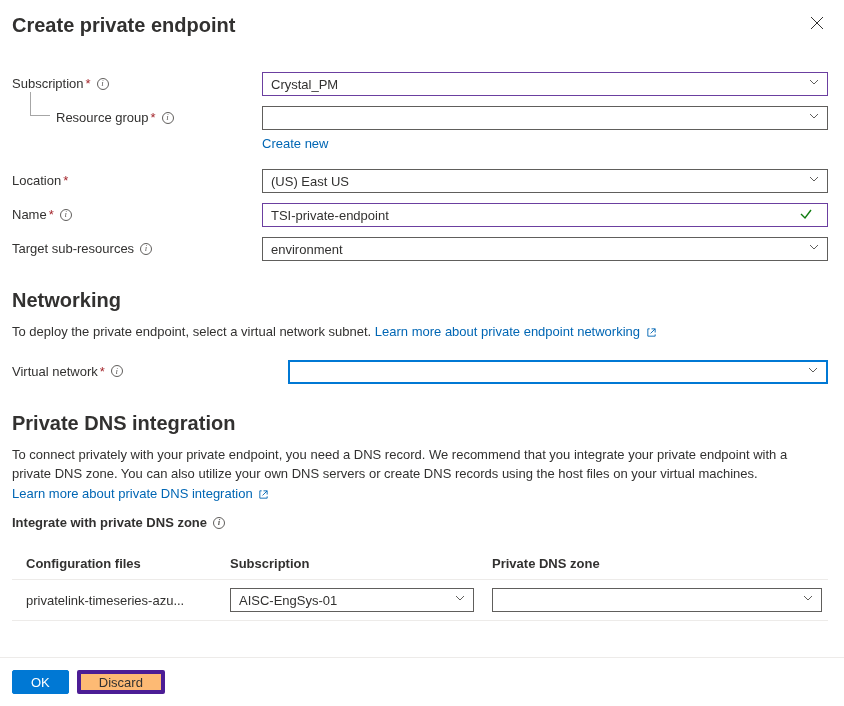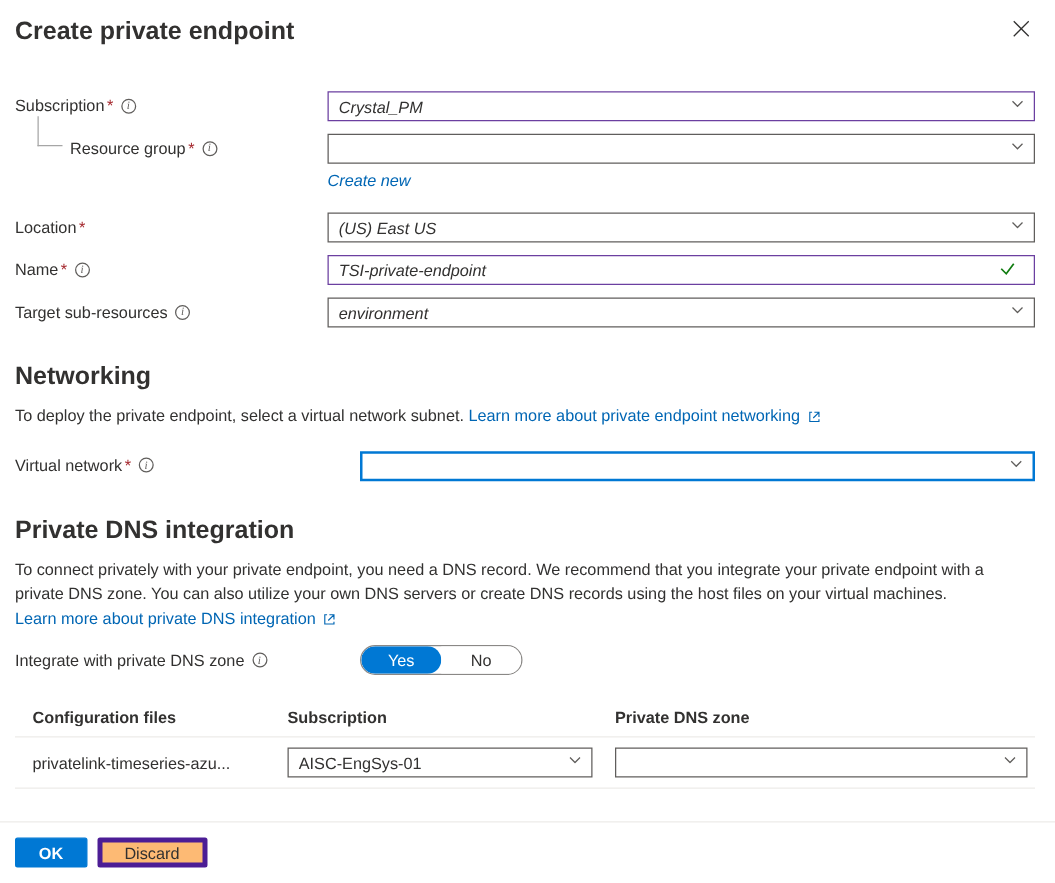--- a/index.html
+++ b/index.html
@@ -61,7 +61,6 @@
   }
   .field-col {
     flex: 1;
-    font-style: italic;
   }
   .label-text {
     color: #323130;

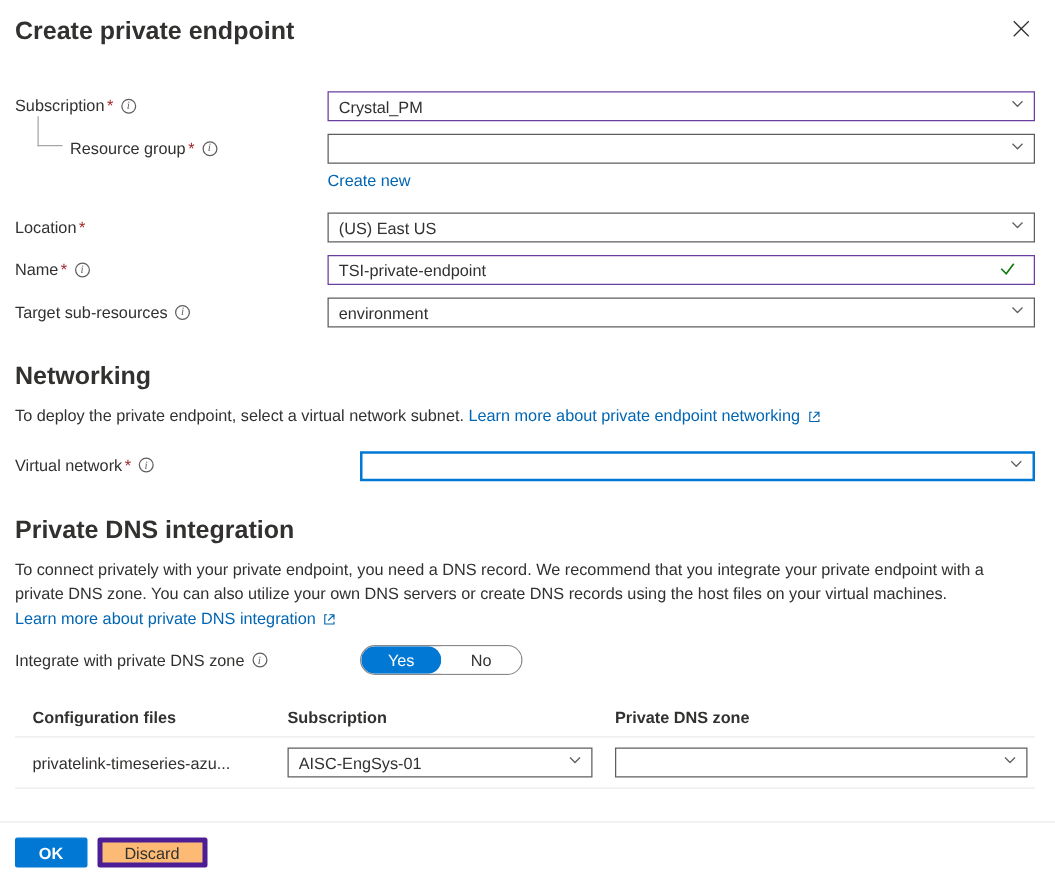--- a/index.html
+++ b/index.html
@@ -145,6 +145,7 @@
     align-items: center;
     margin-top: 4px;
     margin-bottom: 20px;
+    font-weight: bold;
   }
   .toggle-label { width: 276px; display: flex; align-items: center; }
   .segmented {

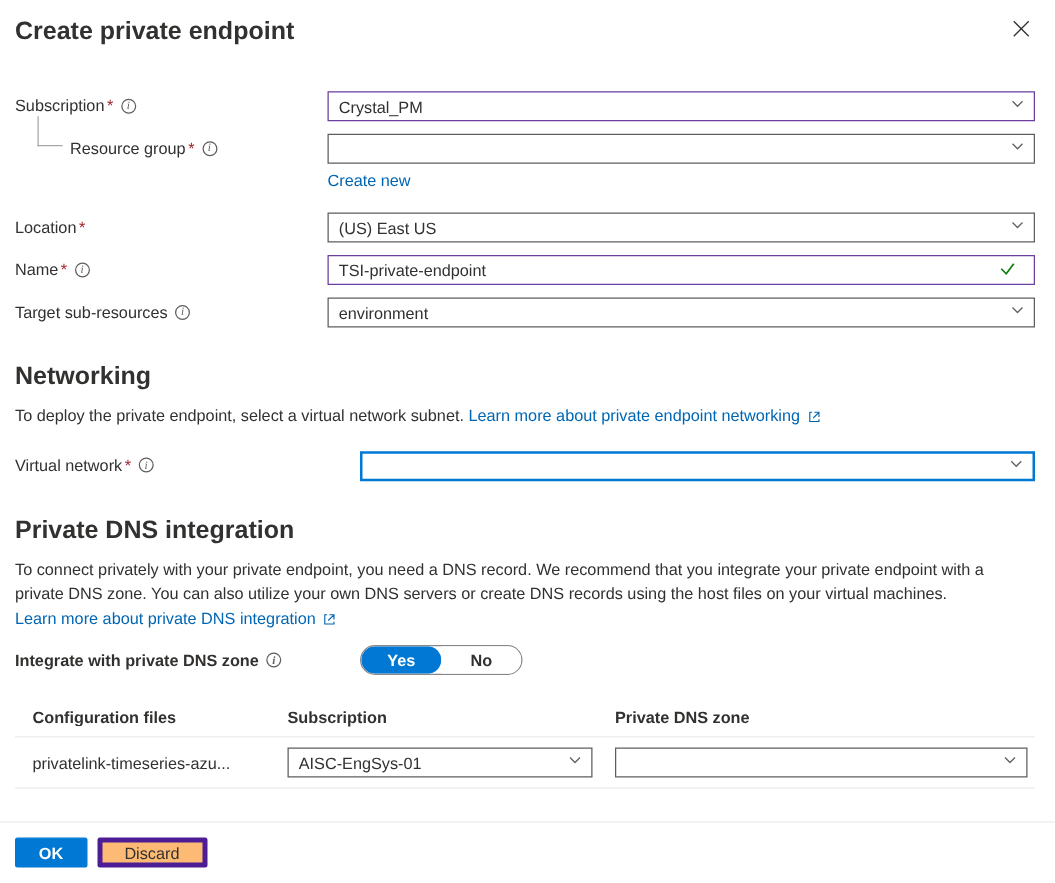--- a/index.html
+++ b/index.html
@@ -372,10 +372,6 @@
     <div class="toggle-label">
       <span class="label-text">Integrate with private DNS zone</span>
       <span class="info-icon">i</span>
-    </div>
-    <div class="segmented">
-      <div class="seg active">Yes</div>
-      <div class="seg inactive">No</div>
     </div>
   </div>
 

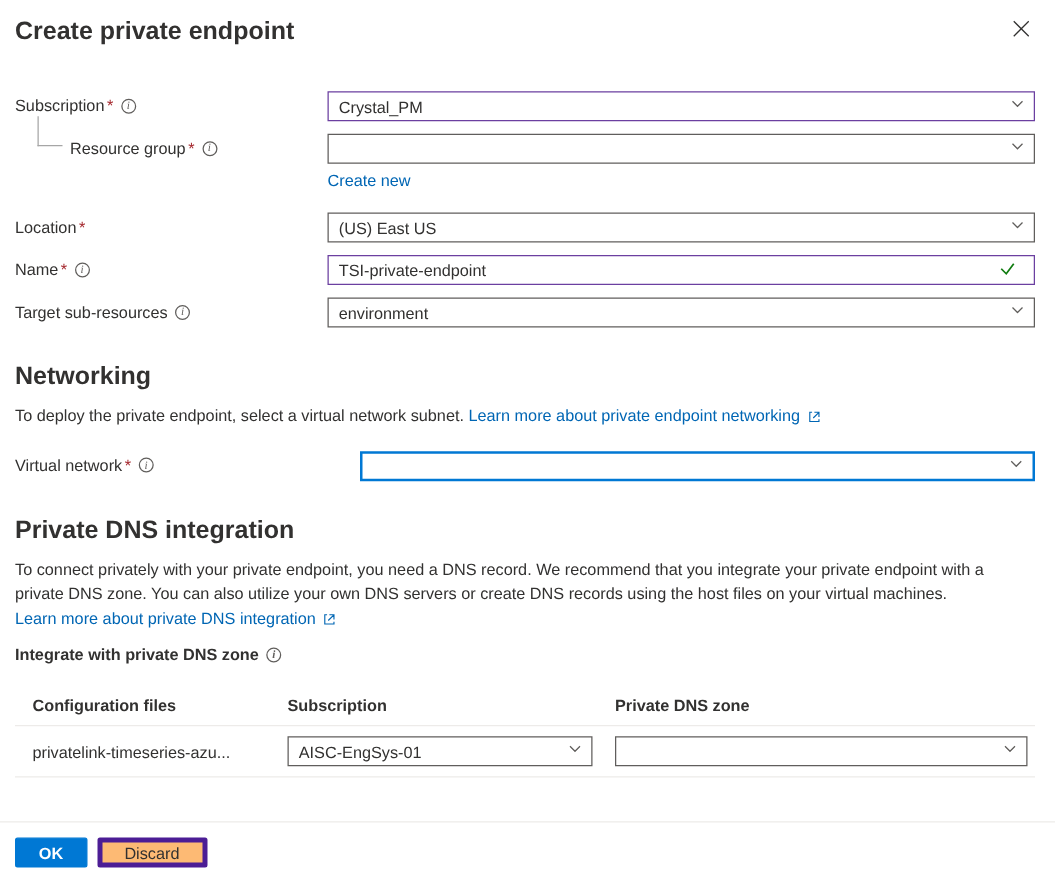--- a/index.html
+++ b/index.html
@@ -214,7 +214,7 @@
     background: #0078d4;
     color: #fff;
     border: 1px solid #0078d4;
-    font-weight: 700;
+    font-weight: 400;
   }
   .btn.secondary {
     background: #fdba74;

